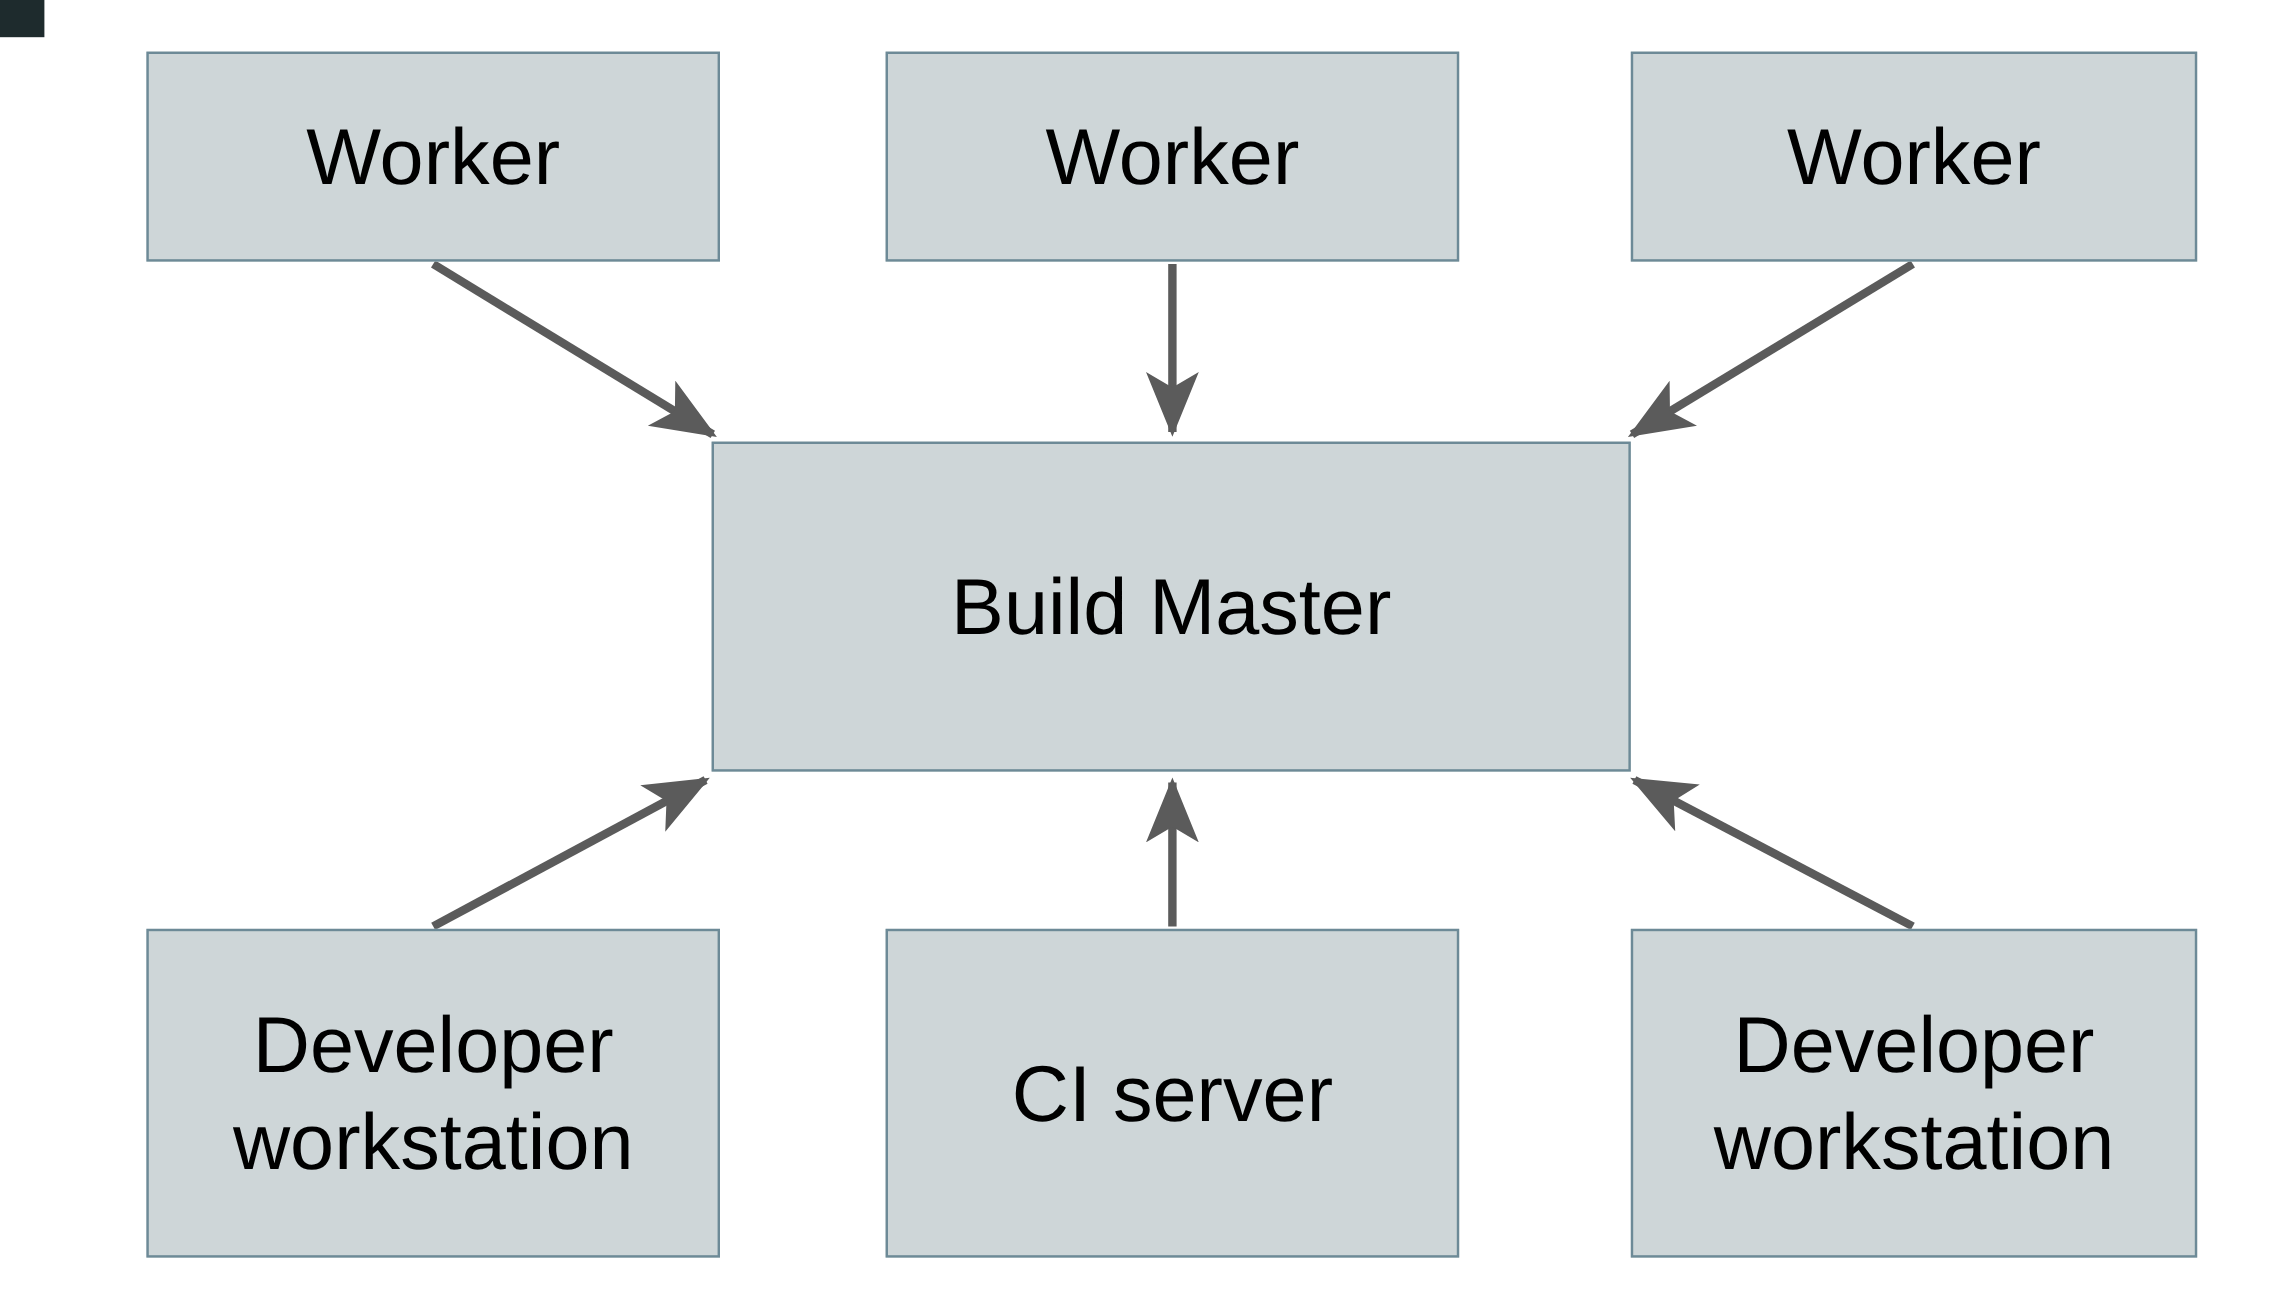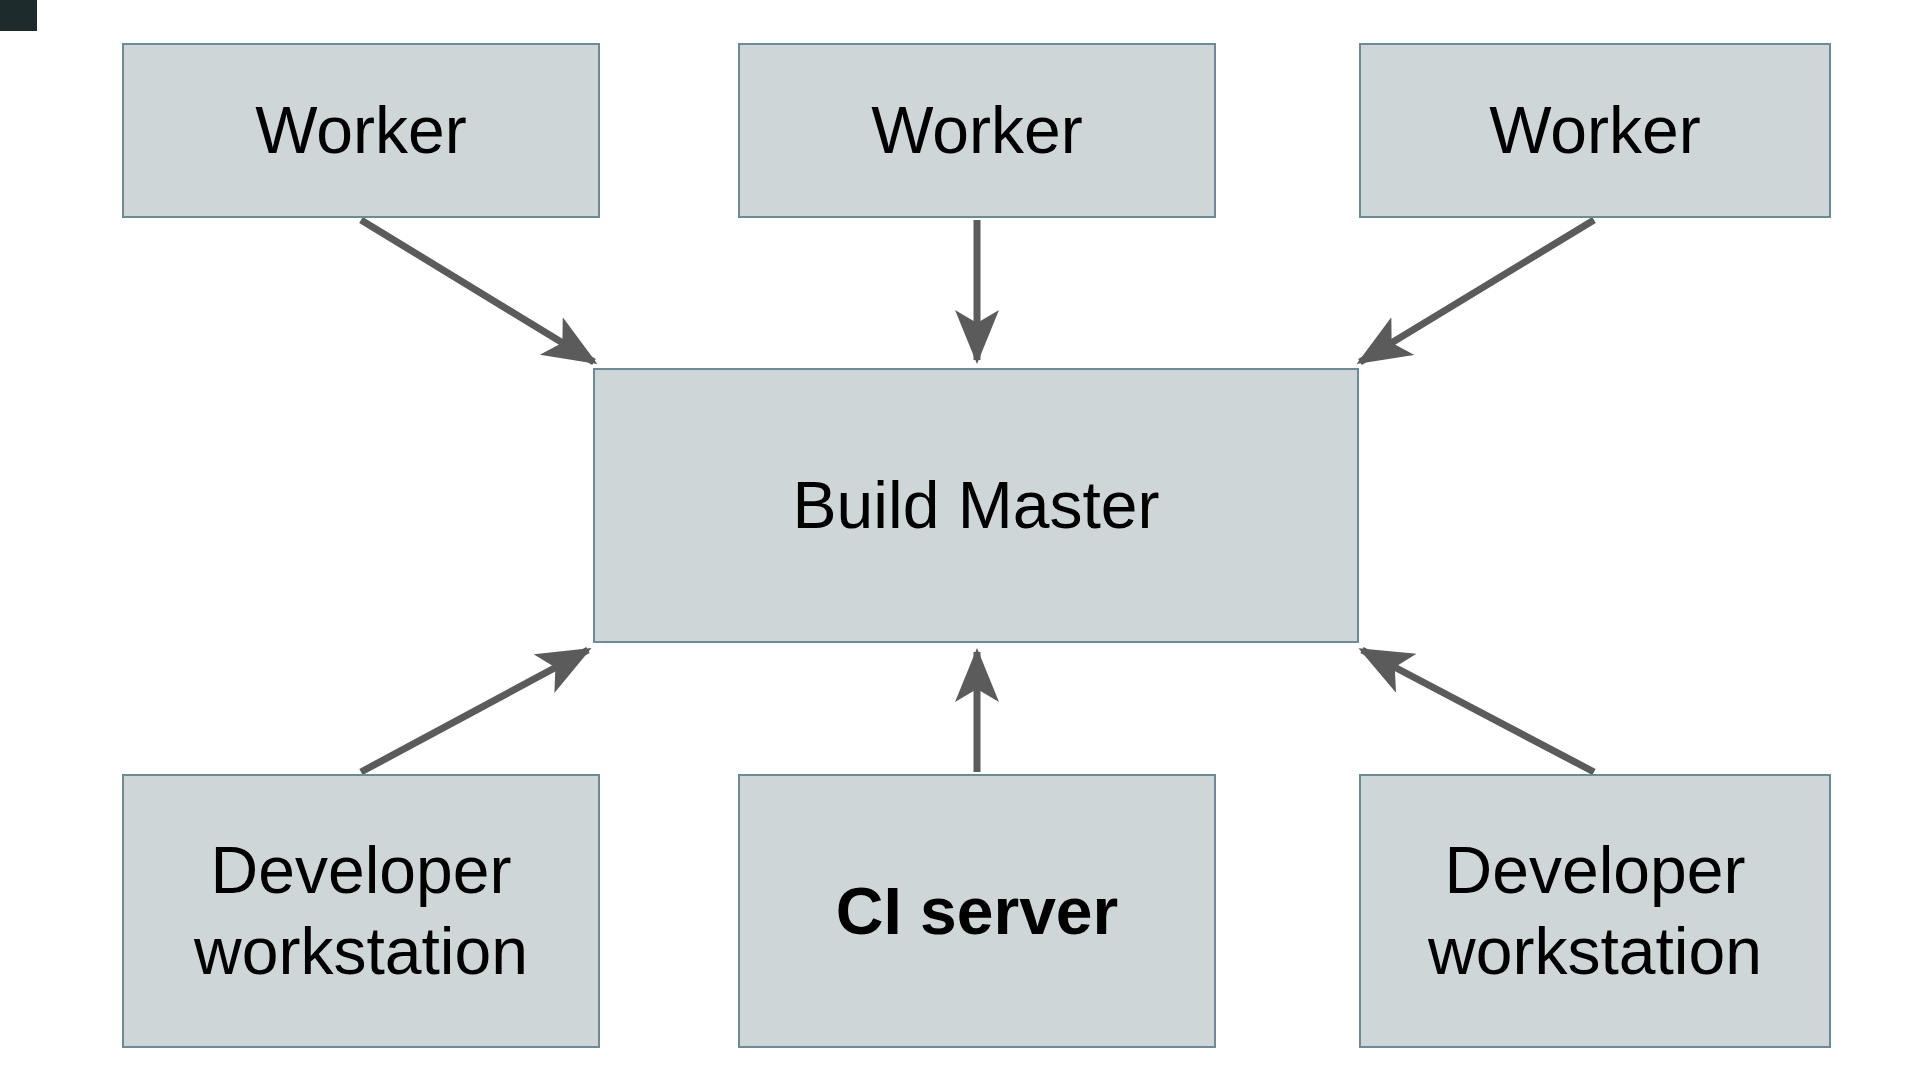--- a/index.html
+++ b/index.html
@@ -59,7 +59,7 @@
   .node.build-master { left: 593px; top: 368px; width: 766px; height: 275px; }
   
   .node.dev-left  { left: 122px;  top: 774px; width: 478px; height: 274px; padding: 0 20px; }
-  .node.ci-server { left: 738px;  top: 774px; width: 478px; height: 274px; font-weight: bold; }
+  .node.ci-server { left: 738px;  top: 774px; width: 478px; height: 274px; }
   .node.dev-right { left: 1359px; top: 774px; width: 472px; height: 274px; padding: 0 14px; }
   .corner-artifact {
     position: absolute;

